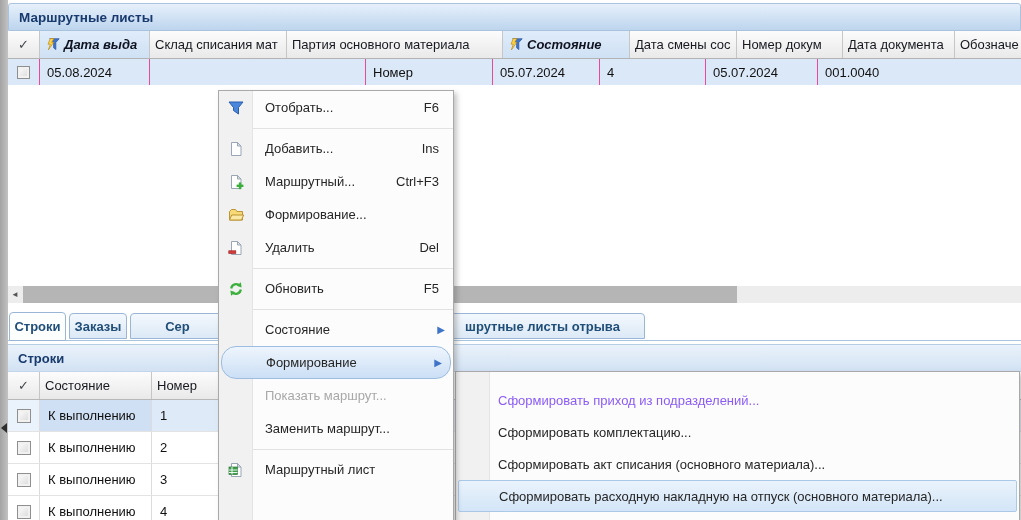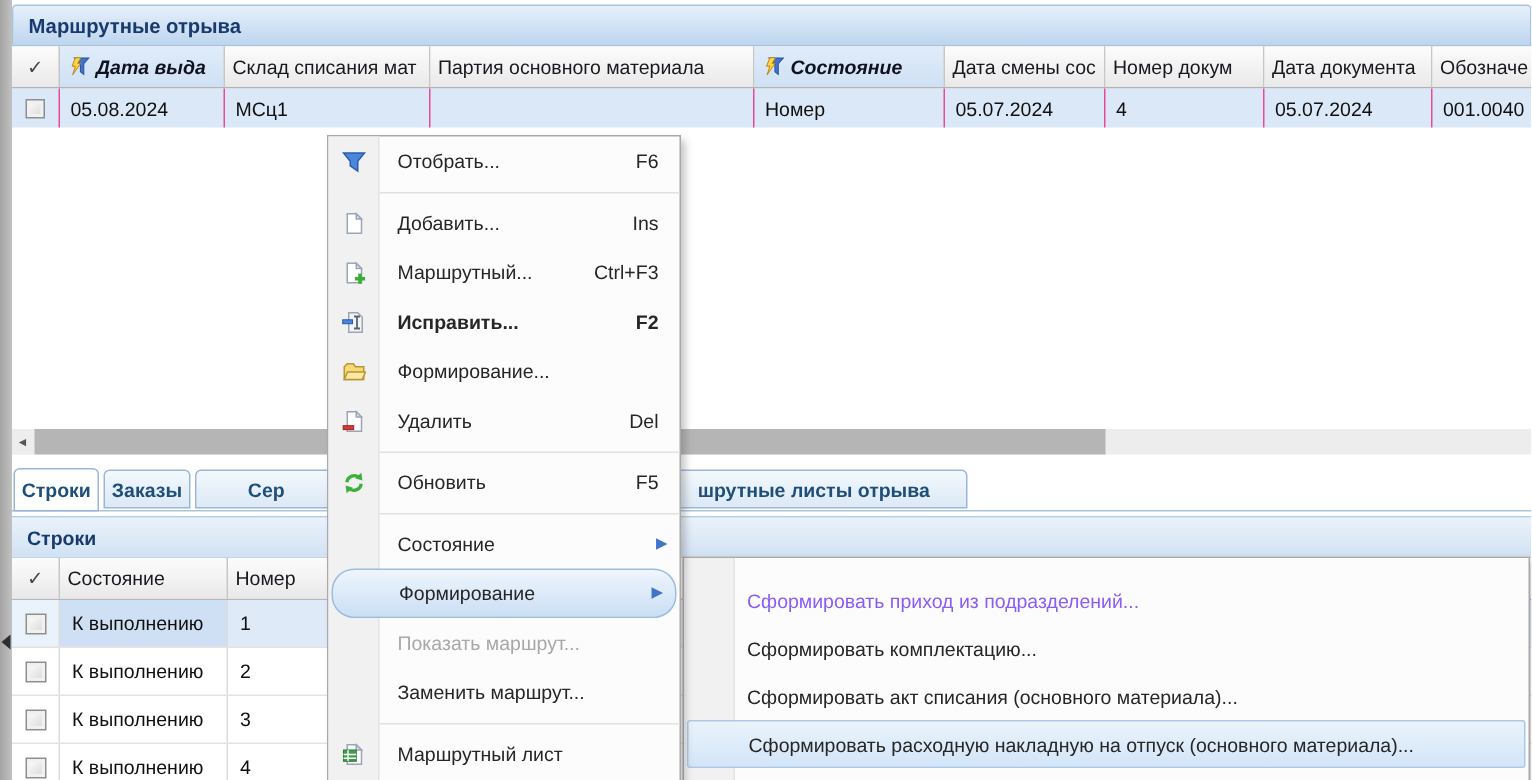--- a/index.html
+++ b/index.html
@@ -101,7 +101,7 @@
   </div>
 
   <div class="title-bar">
-    <span>Маршрутные отрыва</span>
+    <span>Маршрутные листы</span>
   </div>
 
   <div class="hdr-row">

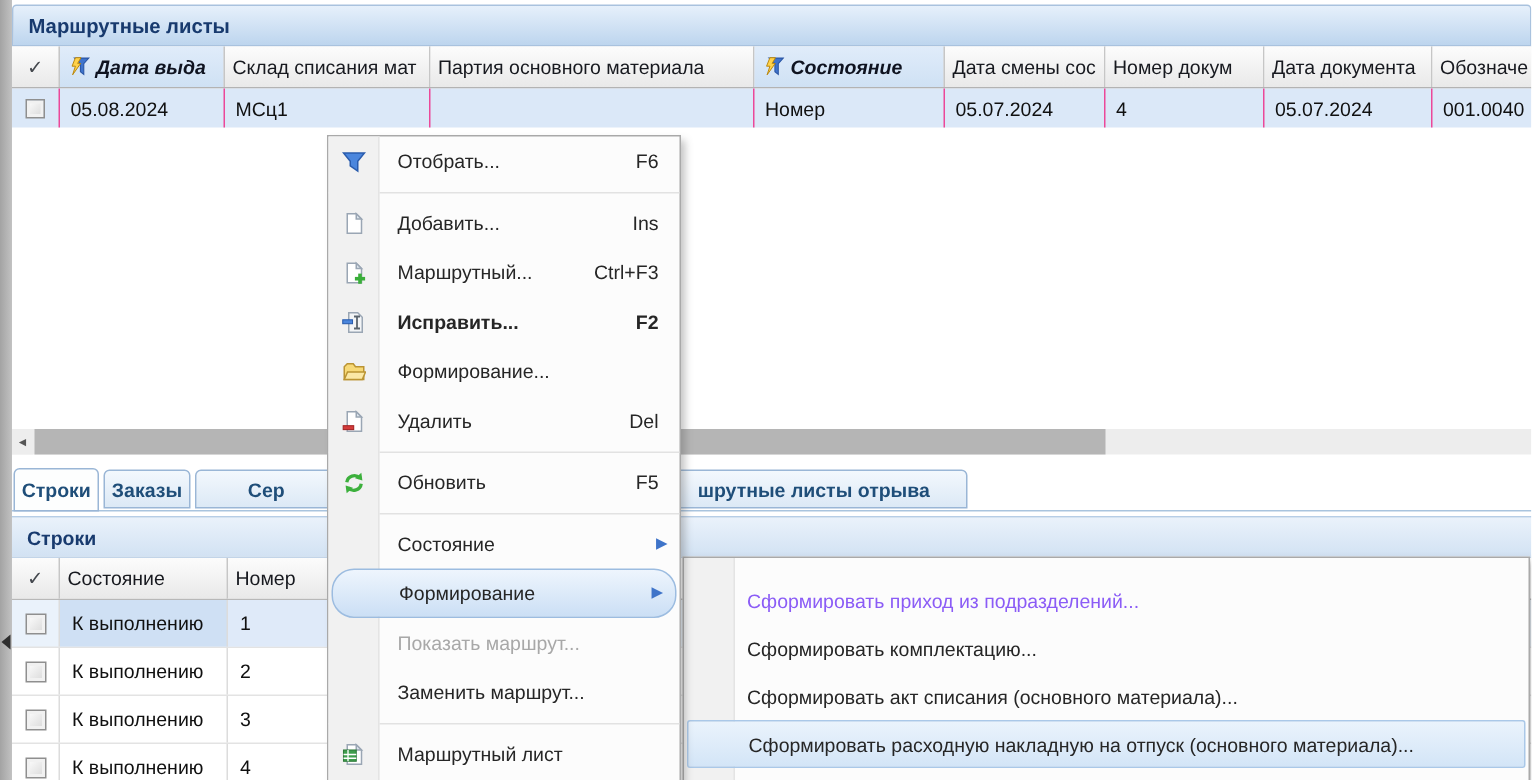--- a/index.html
+++ b/index.html
@@ -151,7 +151,6 @@
         <div class="cb"></div>
       </div>
     <div class="dcell" style="width:110px">05.08.2024</div>
-    <div class="dcell" style="width:137px">МСц1</div>
     <div class="dcell" style="width:216px"></div>
     <div class="dcell" style="width:127px">Номер</div>
     <div class="dcell" style="width:107px">05.07.2024</div>

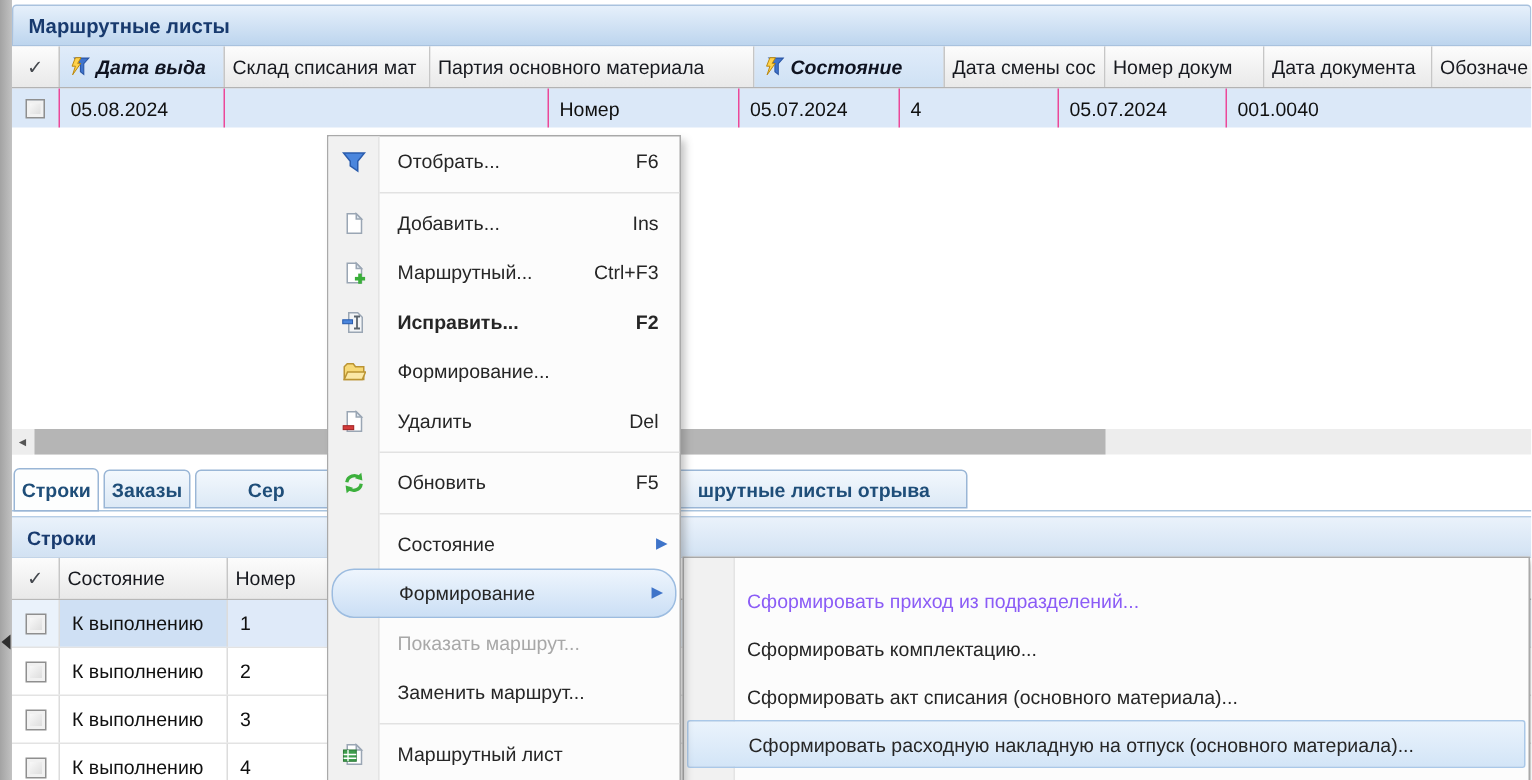--- a/index.html
+++ b/index.html
@@ -263,17 +263,6 @@
       <span class="mi-key">Ctrl+F3</span>
     </div>
 
-    <div class="mi bold">
-      <span class="mi-ico">
-        <svg width="16" height="16" viewBox="0 0 16 16">
-            <path d="M4.5 1.5 h6 l3 3 v10 h-9 z" fill="#f2f4f6" stroke="#9aa6b4"></path>
-            <rect x="0.5" y="6.2" width="6.5" height="2.6" fill="#4b86dd" stroke="#2a5cad" stroke-width="0.7"></rect>
-            <path d="M8 4 h4 M10 4 v8 M8 12 h4" stroke="#5a646e" stroke-width="1.2" fill="none"></path>
-          </svg>
-      </span>
-      <span class="mi-label">Исправить...</span>
-      <span class="mi-key">F2</span>
-    </div>
 
     <div class="mi">
       <span class="mi-ico">

